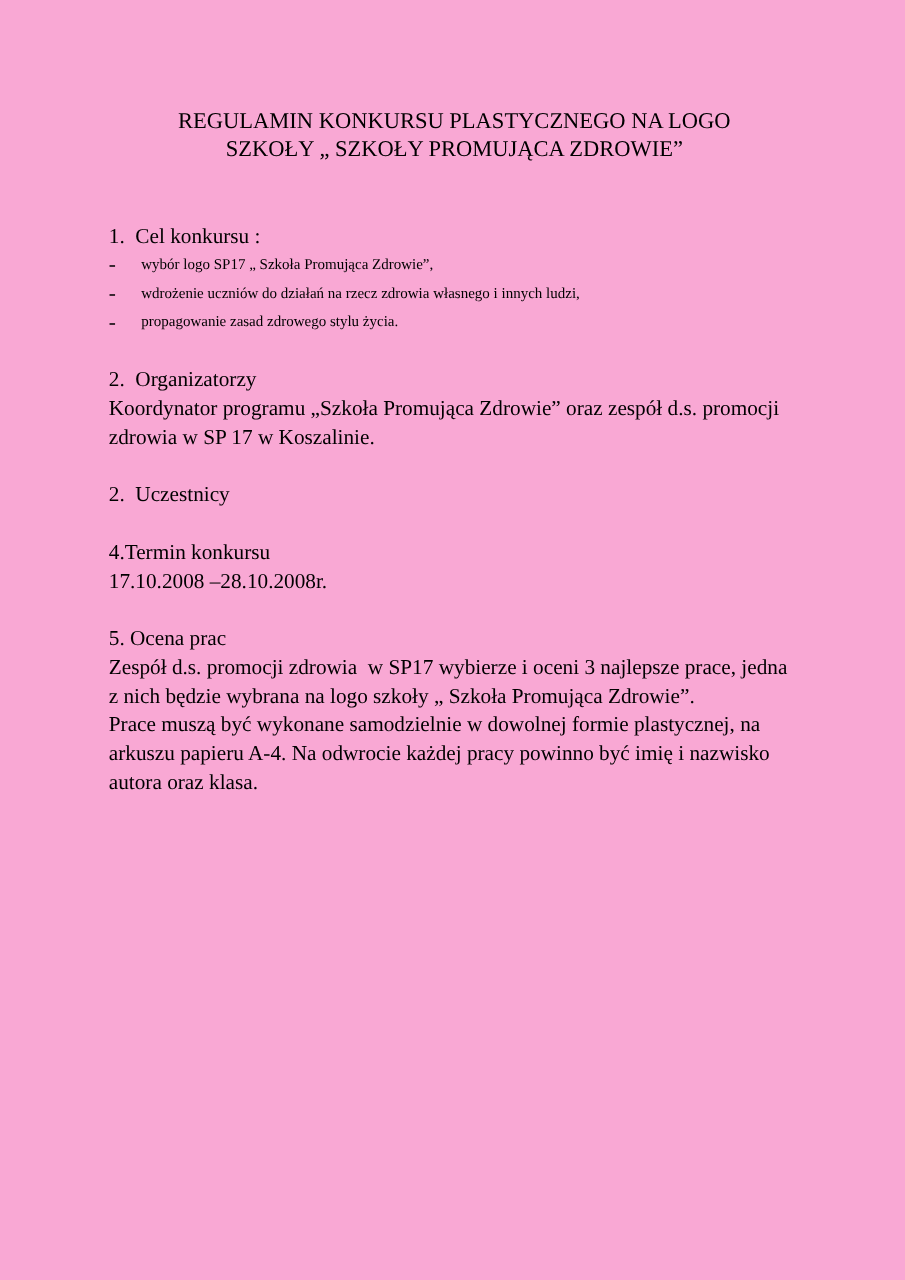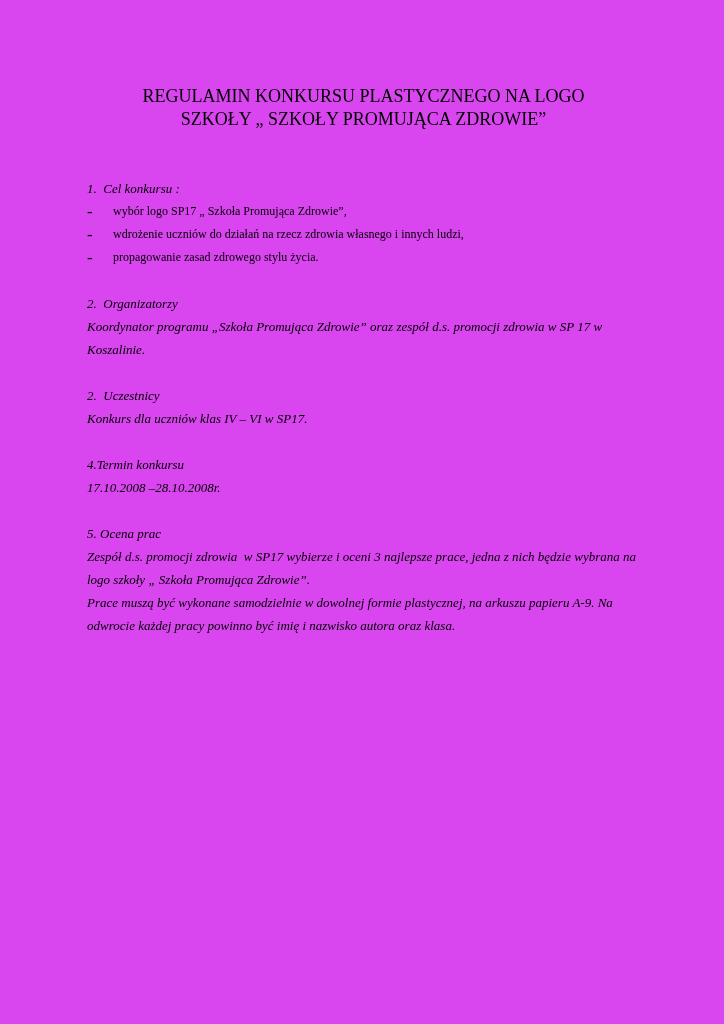--- a/index.html
+++ b/index.html
@@ -14,7 +14,7 @@
   .page {
     width: 724px;
     height: 1024px;
-    background: #d946ef;
+    background: #f9a8d4;
     padding: 85px 84px 0 87px;
   }
   .title-block {

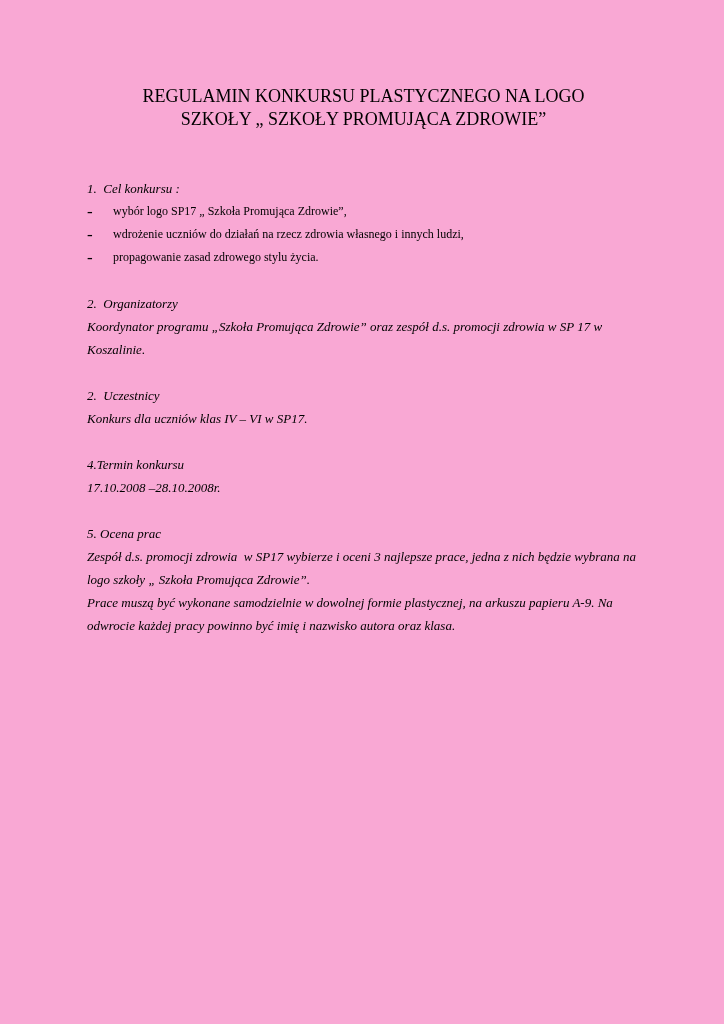--- a/index.html
+++ b/index.html
@@ -30,10 +30,9 @@
     margin-bottom: 23px;
   }
   .line {
-    font-size: 13px;
+    font-size: 17px;
     line-height: 23px;
     white-space: pre-wrap;
-    font-style: italic;
   }
   .bullet {
     display: flex;

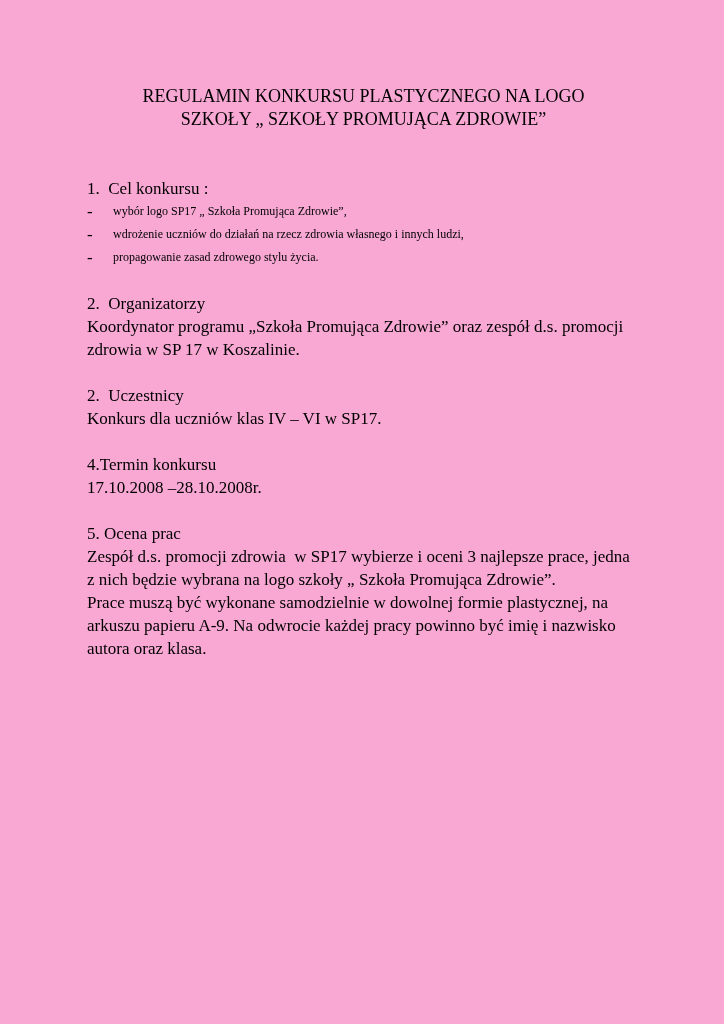--- a/index.html
+++ b/index.html
@@ -84,7 +84,6 @@
 
   <section class="doc-section">
     <p class="line">2.  Uczestnicy</p>
-    <p class="line">Konkurs dla uczniów klas IV – VI w SP17.</p>
   </section>
 
   <section class="doc-section">

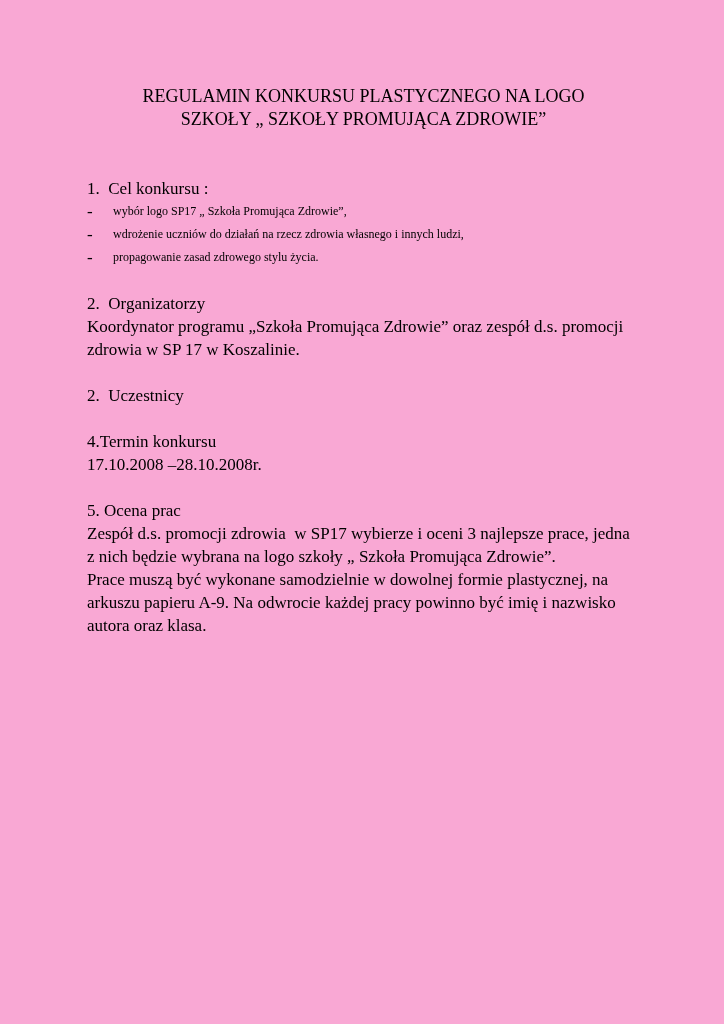--- a/index.html
+++ b/index.html
@@ -94,7 +94,7 @@
   <section class="doc-section">
     <p class="line">5. Ocena prac</p>
     <p class="line">Zespół d.s. promocji zdrowia  w SP17 wybierze i oceni 3 najlepsze prace, jedna z nich będzie wybrana na logo szkoły „ Szkoła Promująca Zdrowie”.</p>
-    <p class="line">Prace muszą być wykonane samodzielnie w dowolnej formie plastycznej, na arkuszu papieru A-9. Na odwrocie każdej pracy powinno być imię i nazwisko autora oraz klasa.</p>
+    <p class="line">Prace muszą być wykonane samodzielnie w dowolnej formie plastycznej, na arkuszu papieru A-4. Na odwrocie każdej pracy powinno być imię i nazwisko autora oraz klasa.</p>
   </section>
 
 </div>

